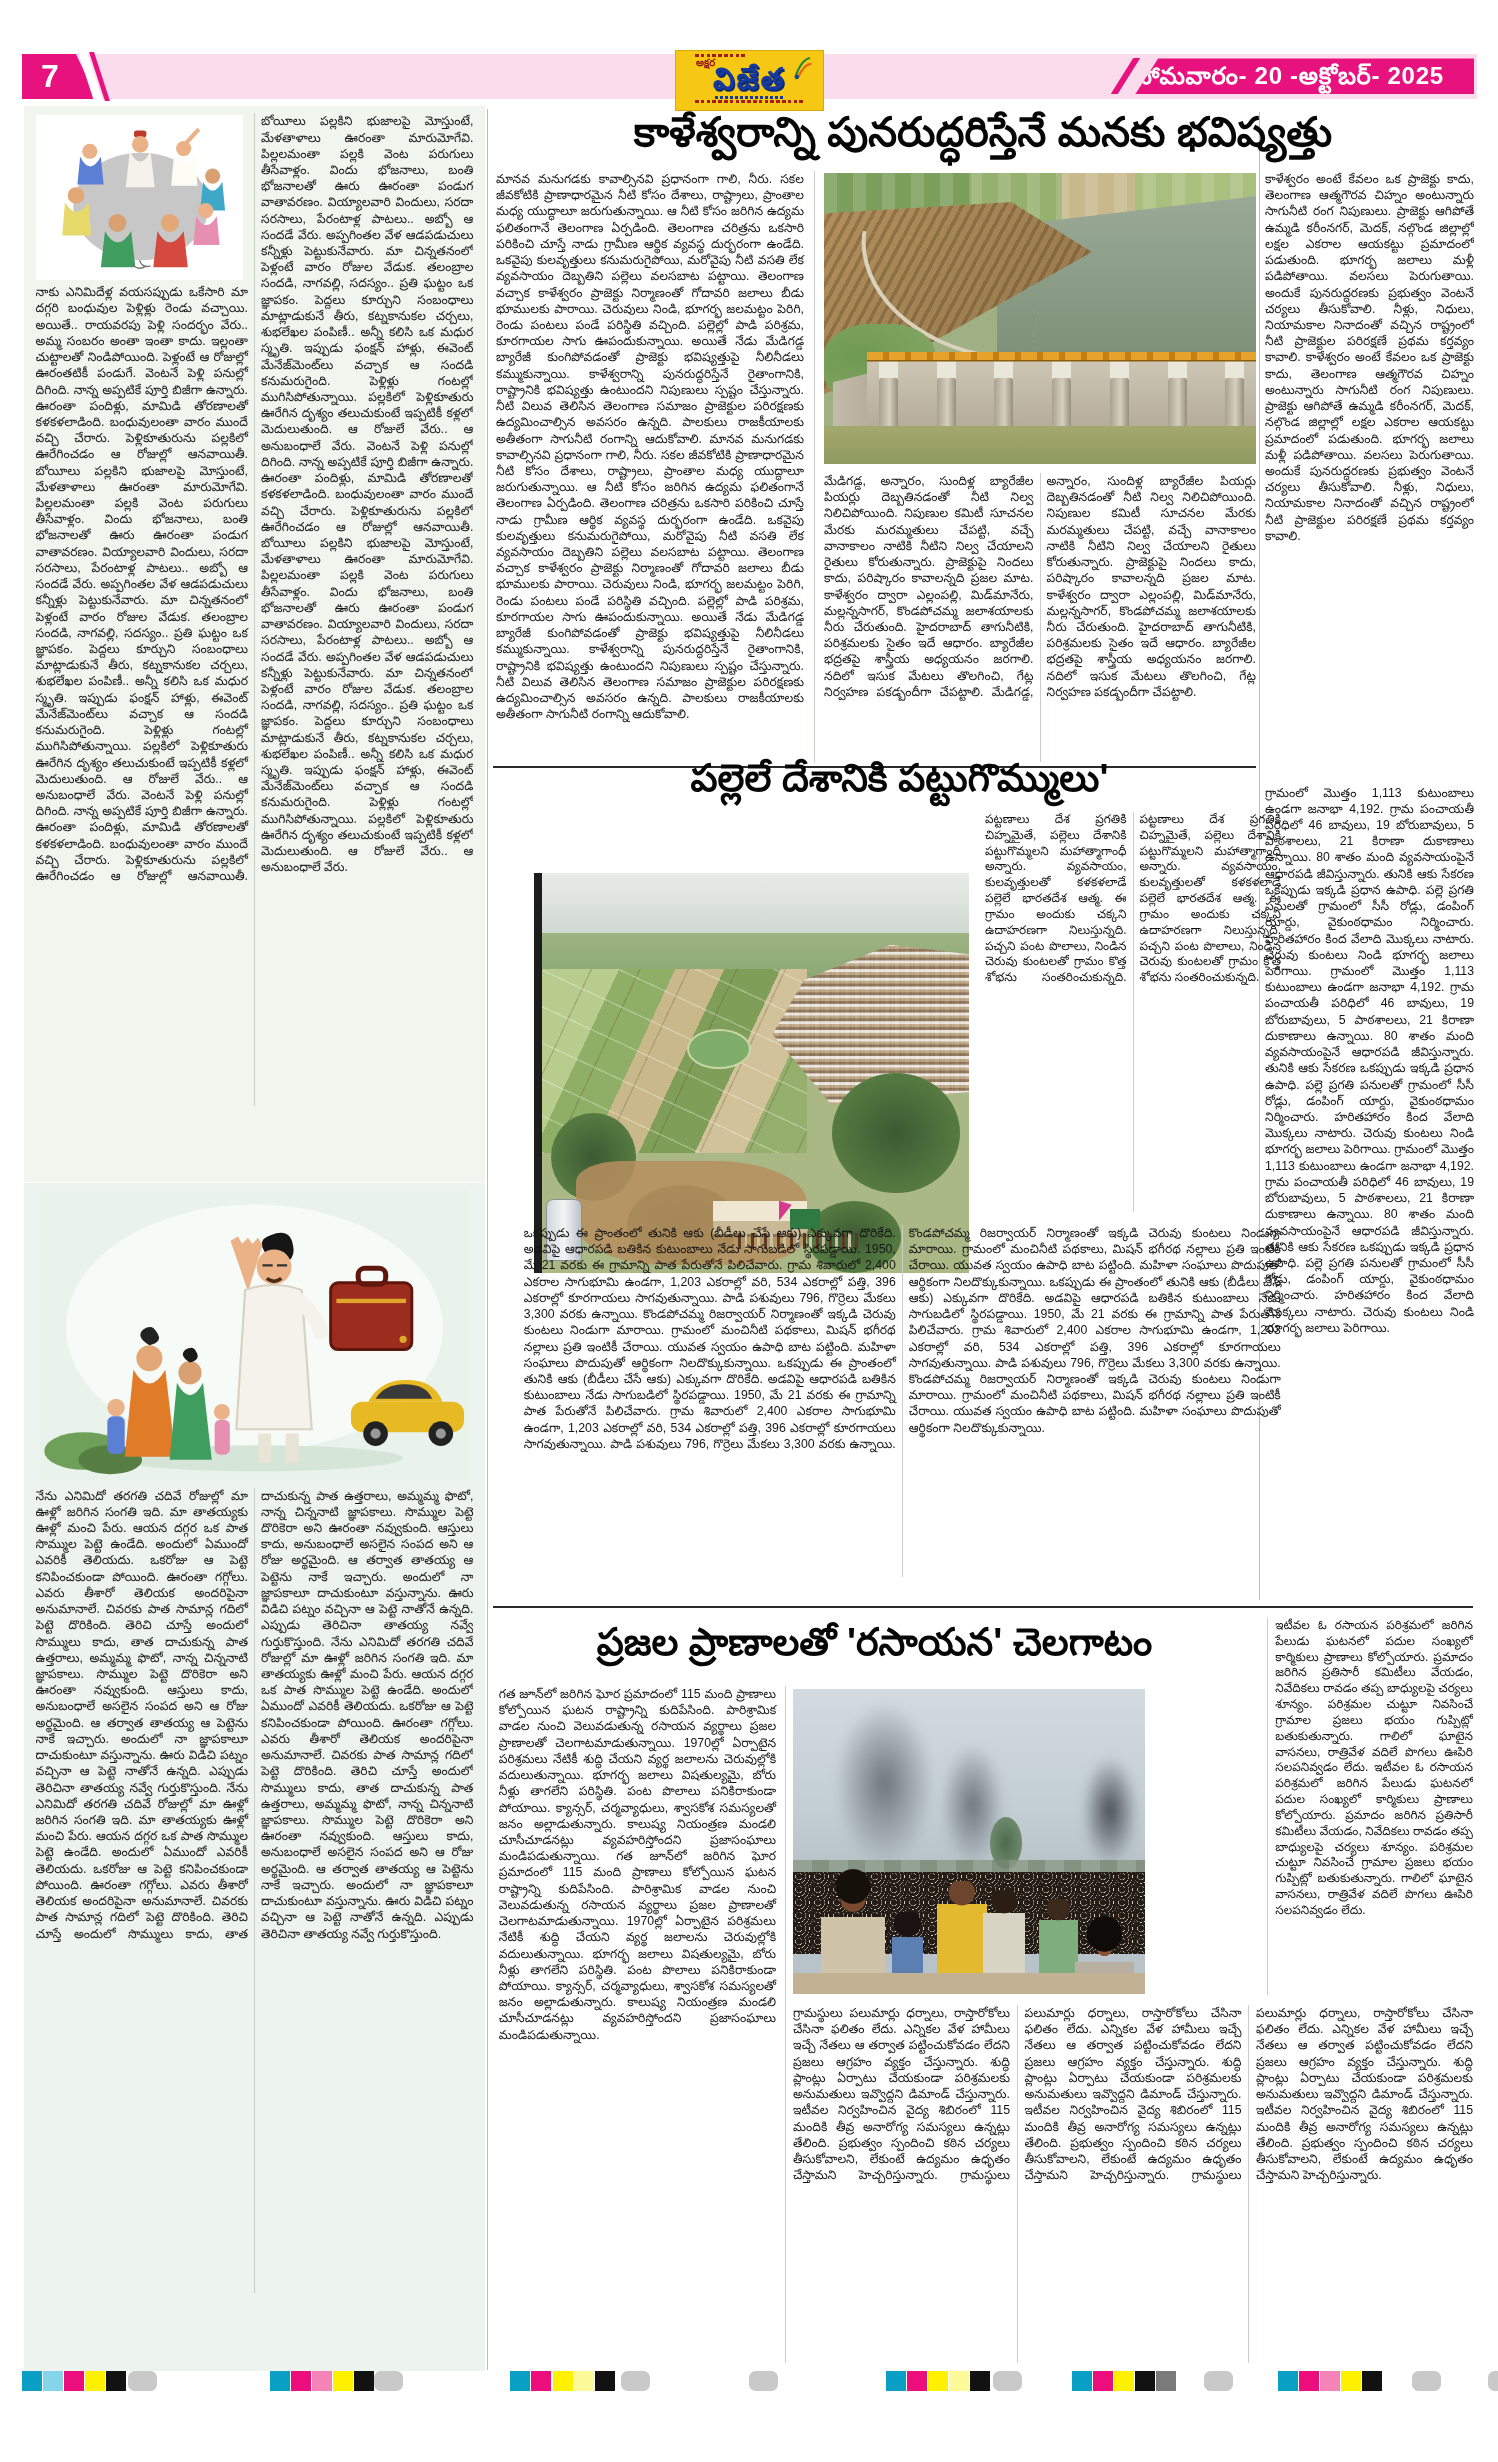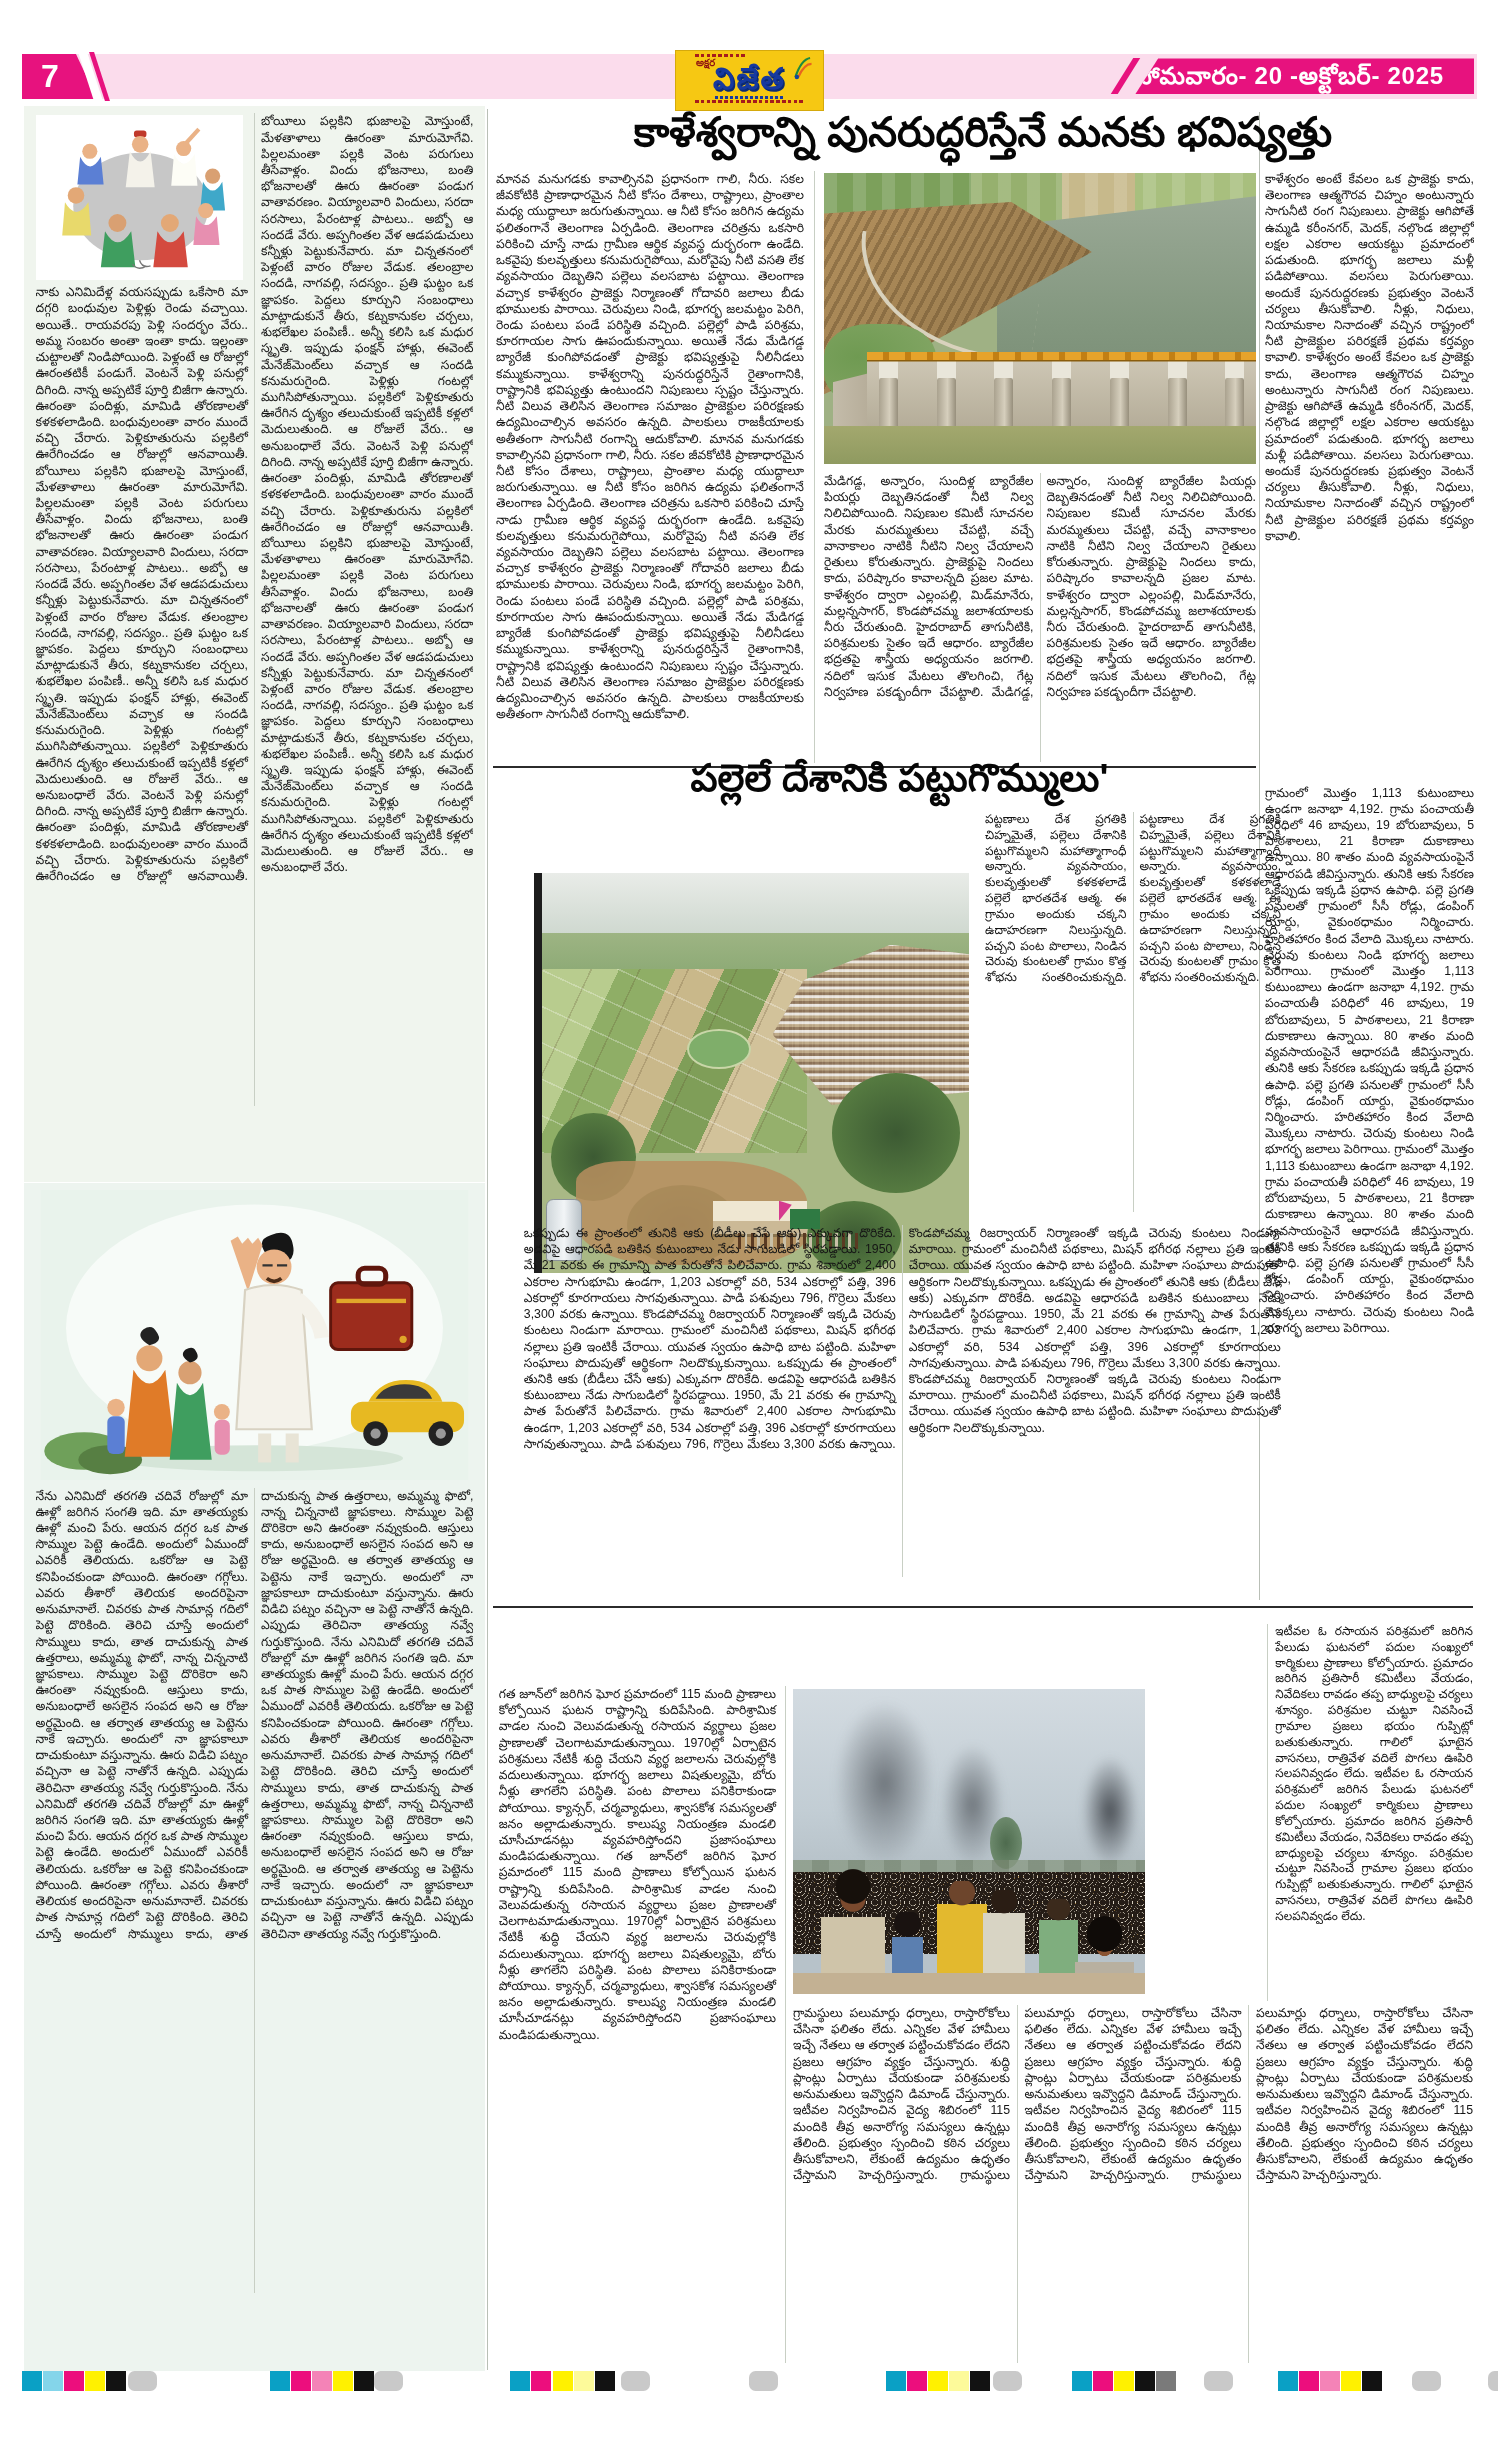--- a/index.html
+++ b/index.html
@@ -309,6 +309,7 @@
   </div>
 
   <div class="a5">
+    <div class="a5-head headline">ప్రజల ప్రాణాలతో 'రసాయన' చెలగాటం</div>
     <div class="a5-left bodytxt">గత జూన్‌లో జరిగిన ఘోర ప్రమాదంలో 115 మంది ప్రాణాలు కోల్పోయిన ఘటన రాష్ట్రాన్ని కుదిపేసింది. పారిశ్రామిక వాడల నుంచి వెలువడుతున్న రసాయన వ్యర్థాలు ప్రజల ప్రాణాలతో చెలగాటమాడుతున్నాయి. 1970ల్లో ఏర్పాటైన పరిశ్రమలు నేటికీ శుద్ధి చేయని వ్యర్థ జలాలను చెరువుల్లోకి వదులుతున్నాయి. భూగర్భ జలాలు విషతుల్యమై, బోరు నీళ్లు తాగలేని పరిస్థితి. పంట పొలాలు పనికిరాకుండా పోయాయి. క్యాన్సర్, చర్మవ్యాధులు, శ్వాసకోశ సమస్యలతో జనం అల్లాడుతున్నారు. కాలుష్య నియంత్రణ మండలి చూసీచూడనట్లు వ్యవహరిస్తోందని ప్రజాసంఘాలు మండిపడుతున్నాయి. గత జూన్‌లో జరిగిన ఘోర ప్రమాదంలో 115 మంది ప్రాణాలు కోల్పోయిన ఘటన రాష్ట్రాన్ని కుదిపేసింది. పారిశ్రామిక వాడల నుంచి వెలువడుతున్న రసాయన వ్యర్థాలు ప్రజల ప్రాణాలతో చెలగాటమాడుతున్నాయి. 1970ల్లో ఏర్పాటైన పరిశ్రమలు నేటికీ శుద్ధి చేయని వ్యర్థ జలాలను చెరువుల్లోకి వదులుతున్నాయి. భూగర్భ జలాలు విషతుల్యమై, బోరు నీళ్లు తాగలేని పరిస్థితి. పంట పొలాలు పనికిరాకుండా పోయాయి. క్యాన్సర్, చర్మవ్యాధులు, శ్వాసకోశ సమస్యలతో జనం అల్లాడుతున్నారు. కాలుష్య నియంత్రణ మండలి చూసీచూడనట్లు వ్యవహరిస్తోందని ప్రజాసంఘాలు మండిపడుతున్నాయి.</div>
     <div class="a5-photo scene ph-crowd">
       <div class="cr-smoke" style="left:12%;top:4%;width:28%;height:54%;"></div>

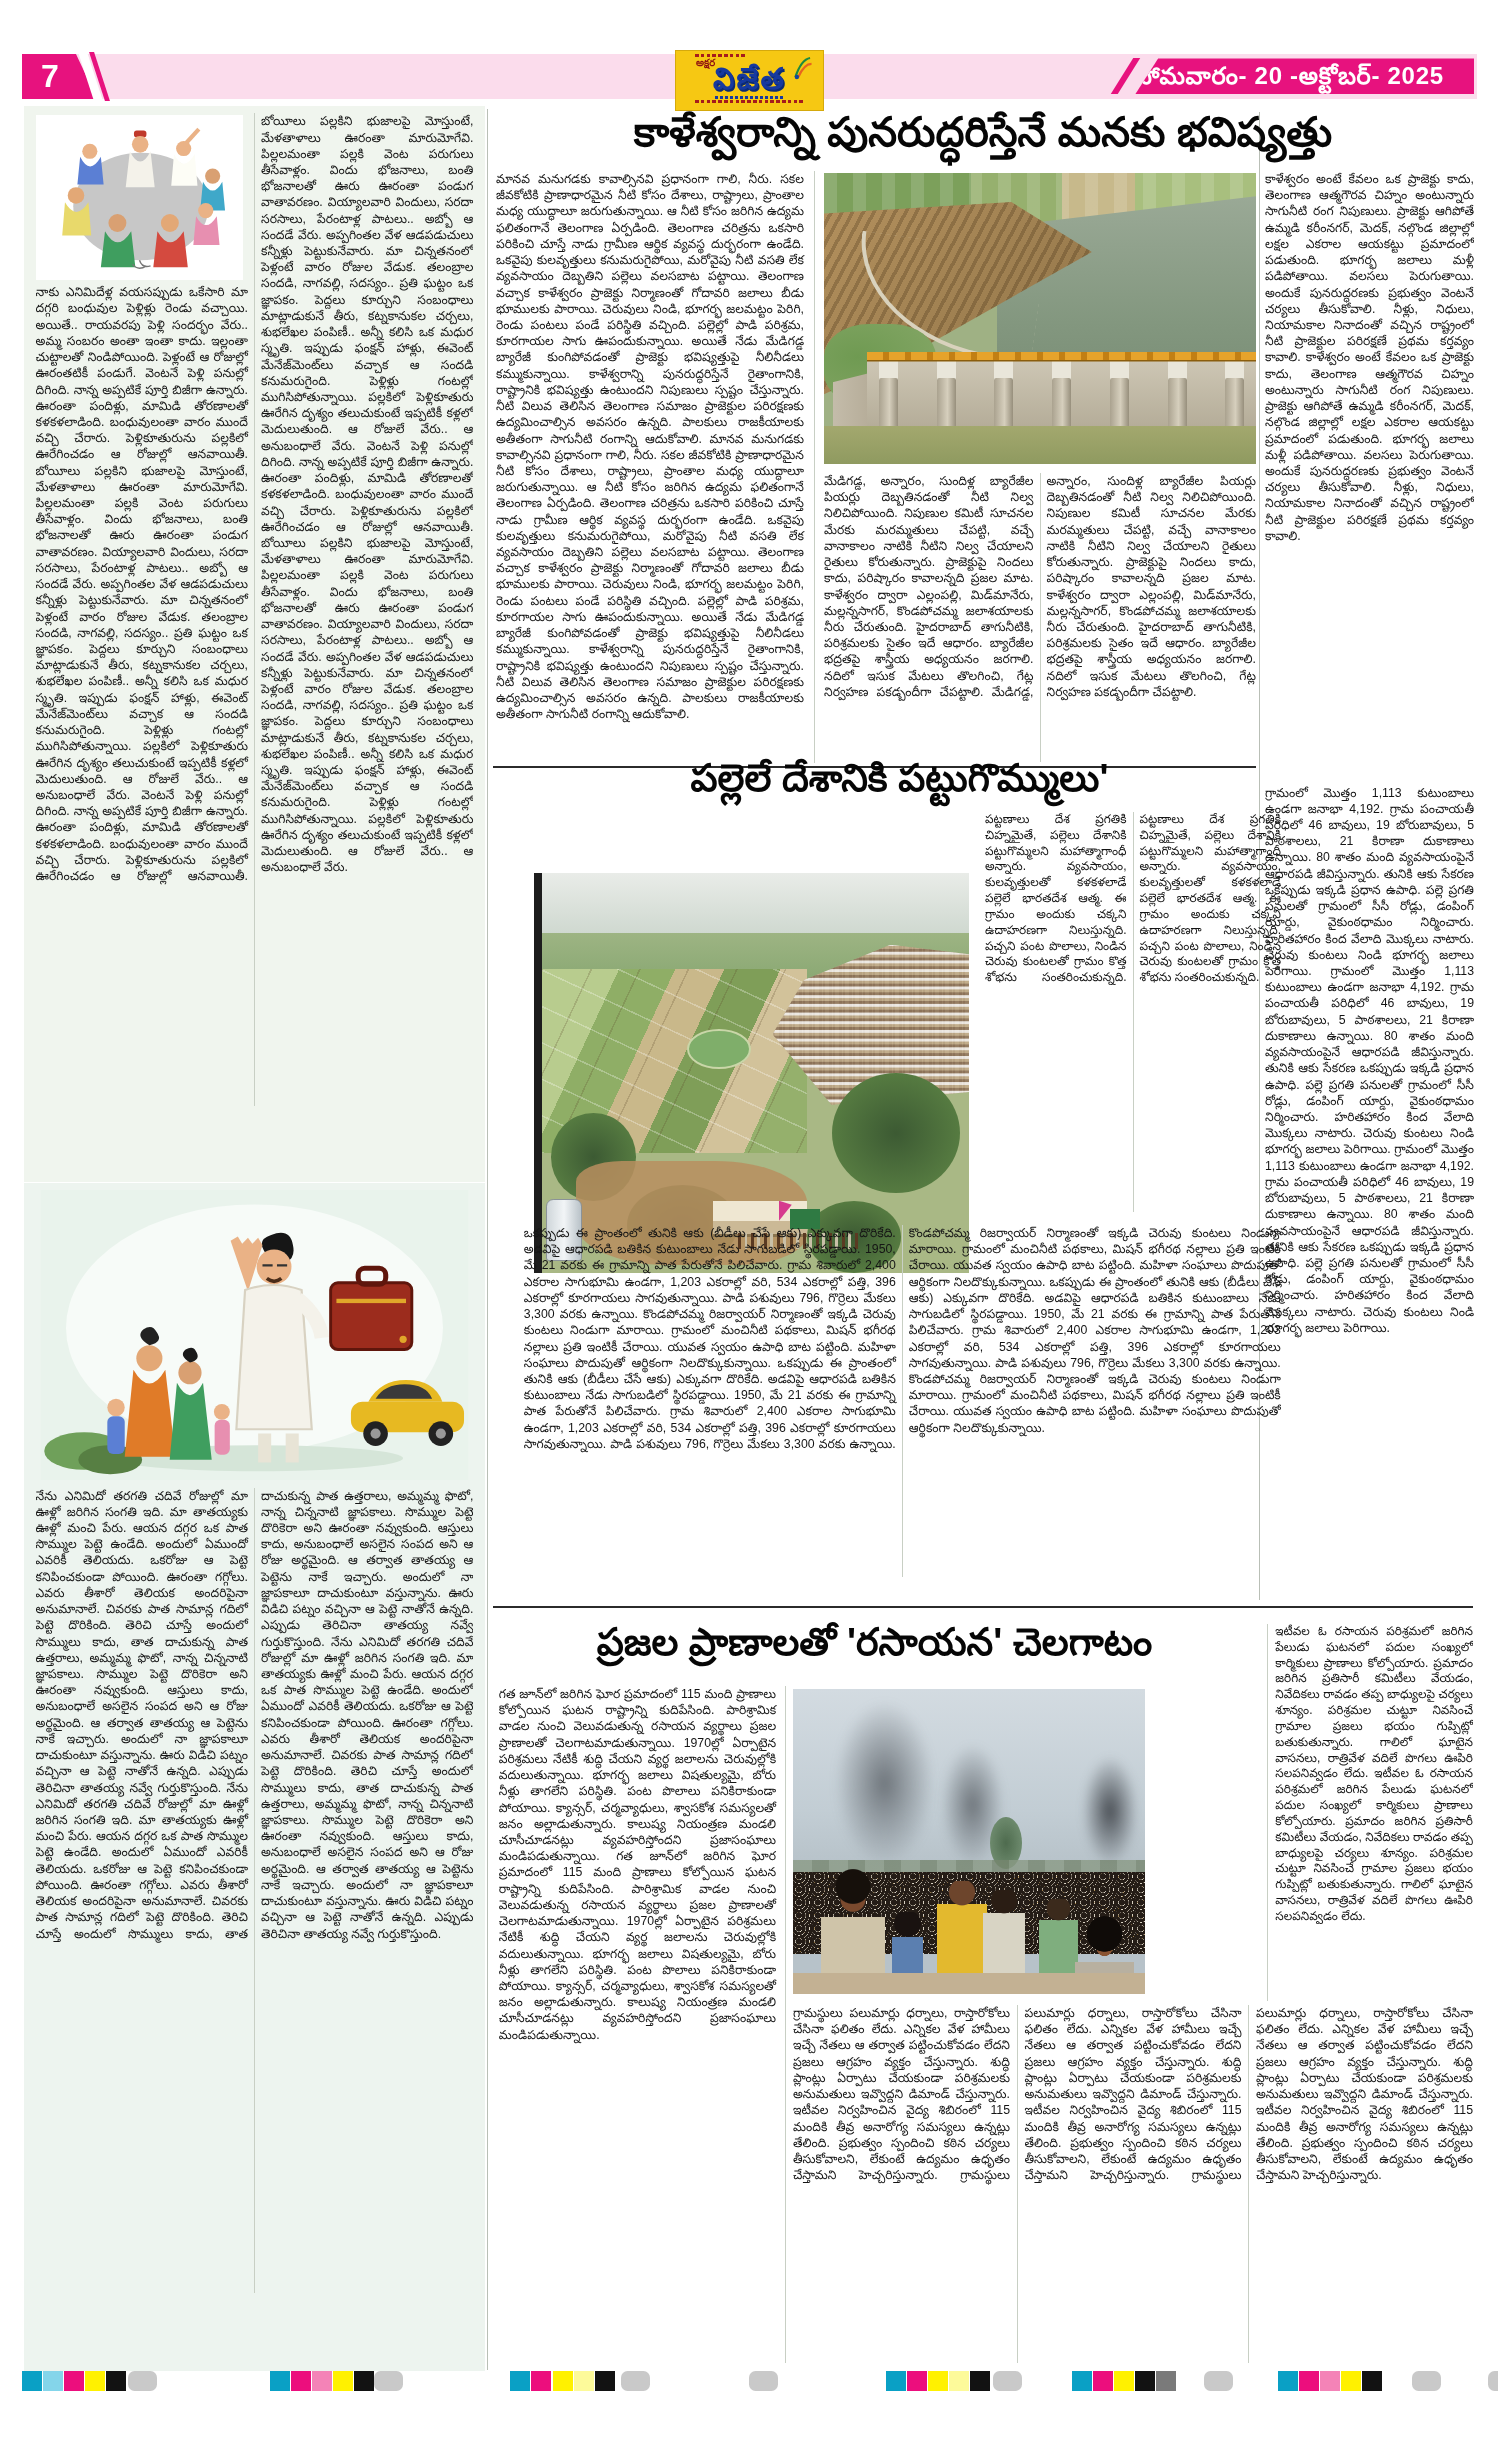--- a/index.html
+++ b/index.html
@@ -61,7 +61,7 @@
   .a5-head{position:absolute;left:0;top:10px;width:763px;font-size:38px;}
   .a5-left{position:absolute;left:5.8px;top:75px;width:287px;height:677px;box-sizing:border-box;padding-right:8.7px;border-right:0.7px solid #c8cfc4;}
   .a5-photo{position:absolute;left:300px;top:78px;width:352px;height:305px;}
-  .a5-rail{position:absolute;left:774px;top:13px;width:206px;height:377px;box-sizing:border-box;padding-left:7.3px;border-left:0.7px solid #c8cfc4;font-size:12px;}
+  .a5-rail{position:absolute;left:774px;top:7px;width:206px;height:377px;box-sizing:border-box;padding-left:7.3px;border-left:0.7px solid #c8cfc4;font-size:12px;}
   .a5-below{position:absolute;left:300px;top:394px;width:680px;height:358px;}
 
   

